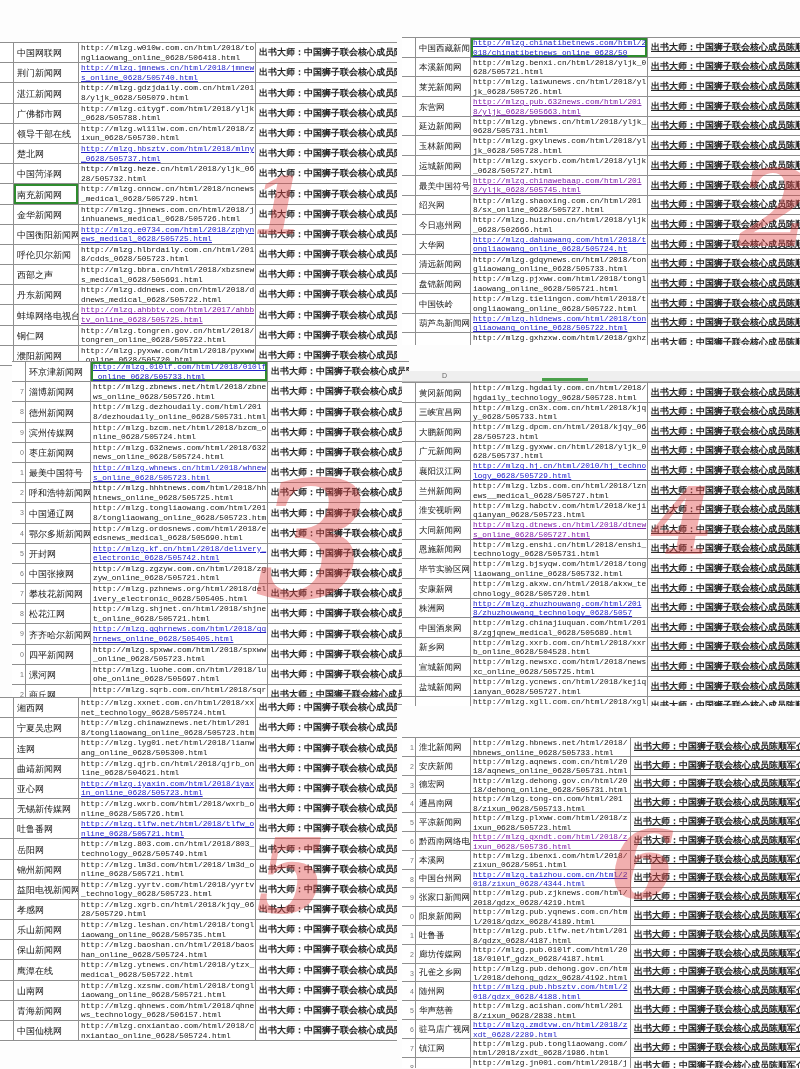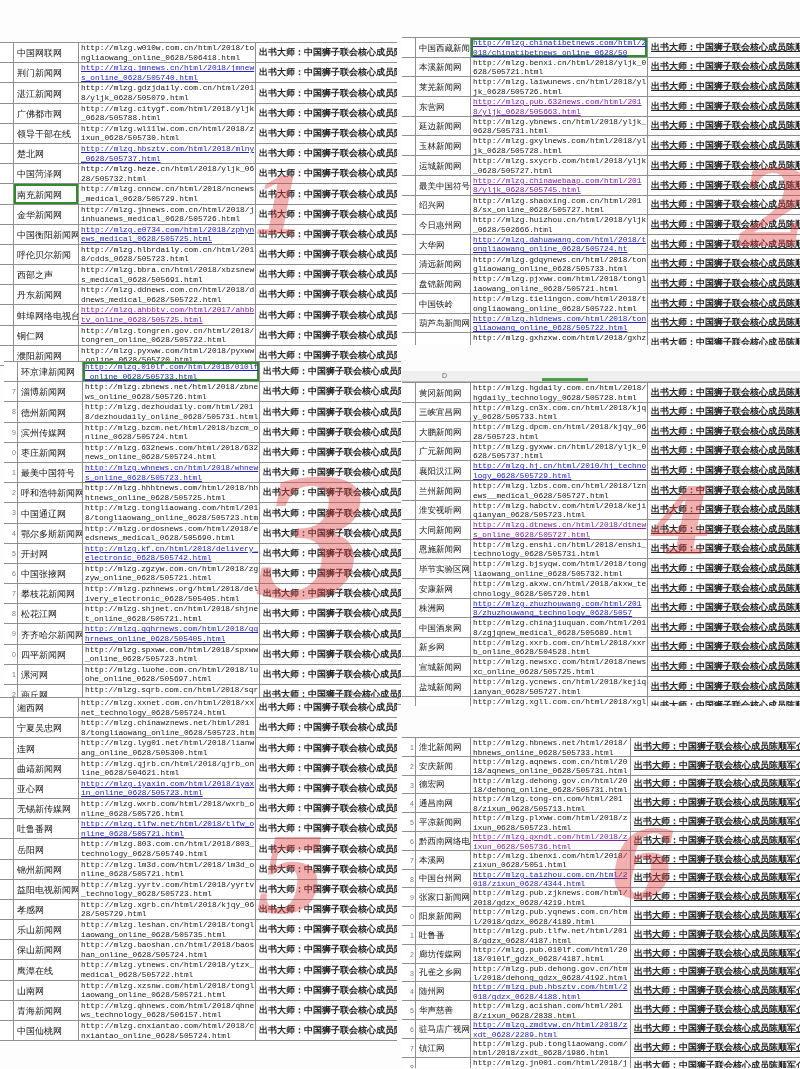--- a/index.html
+++ b/index.html
@@ -305,7 +305,7 @@
       </div>
     </div>
   </div>
-<div class="block left b3" style="left:4px;top:361px;width:397px;height:345px;--rh:20.2px">
+<div class="block left b3" style="left:12px;top:361px;width:397px;height:345px;--rh:20.2px">
     <div class="tbl">
       <div class="row">
         <div class="gut"></div>

